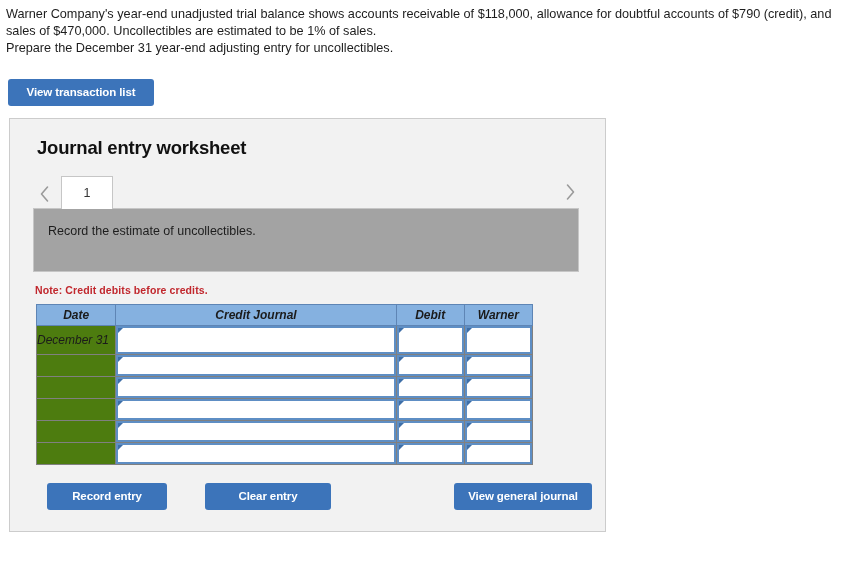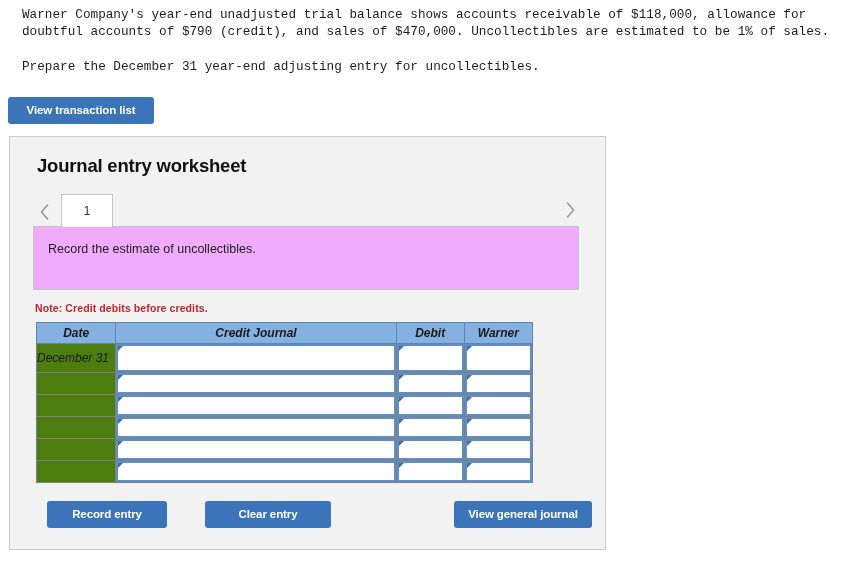--- a/index.html
+++ b/index.html
@@ -17,8 +17,7 @@
 
   
   .problem {
-    padding: 6px 8px 0 22px;
-    font-family: Liberation Mono, monospace;
+    padding: 6px 8px 0 6px;
   }
   .problem p {
     margin: 0;

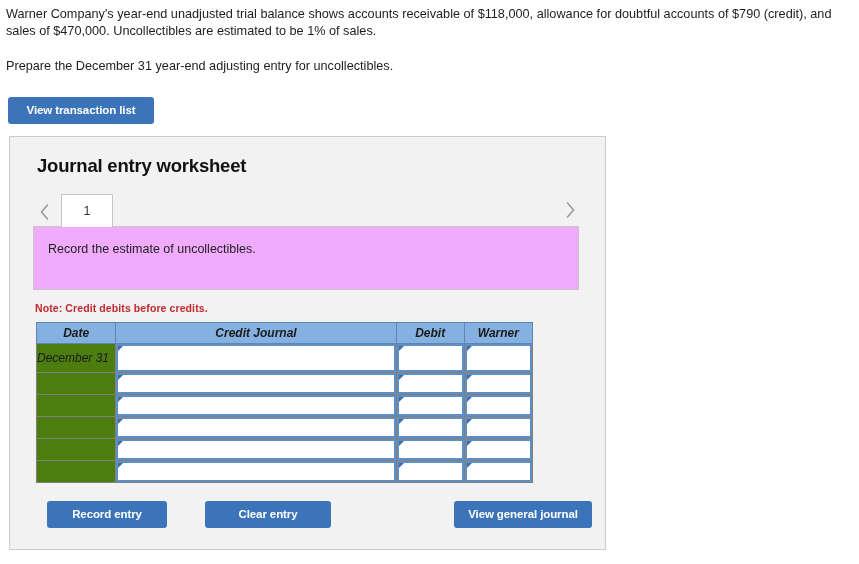--- a/index.html
+++ b/index.html
@@ -26,7 +26,6 @@
     color: #1d1d1d;
   }
   .problem .prompt {
-    margin-top: 18px;
   }
 
   

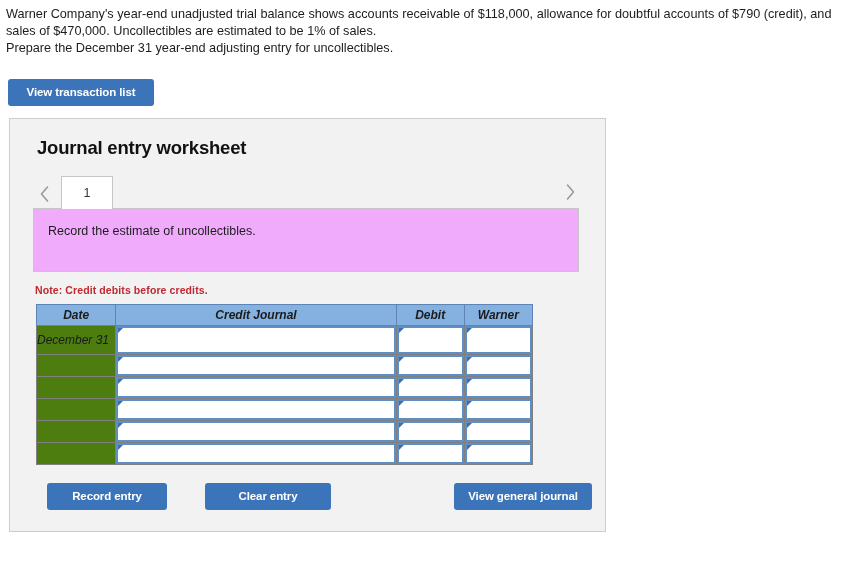--- a/index.html
+++ b/index.html
@@ -121,7 +121,7 @@
     margin: -1px 0 0 23px;
     width: 546px;
     height: 64px;
-    background: #f0abfc;
+    background: #a3a3a3;
     border: 1px solid #c6c6c6;
     box-sizing: border-box;
     position: relative;

